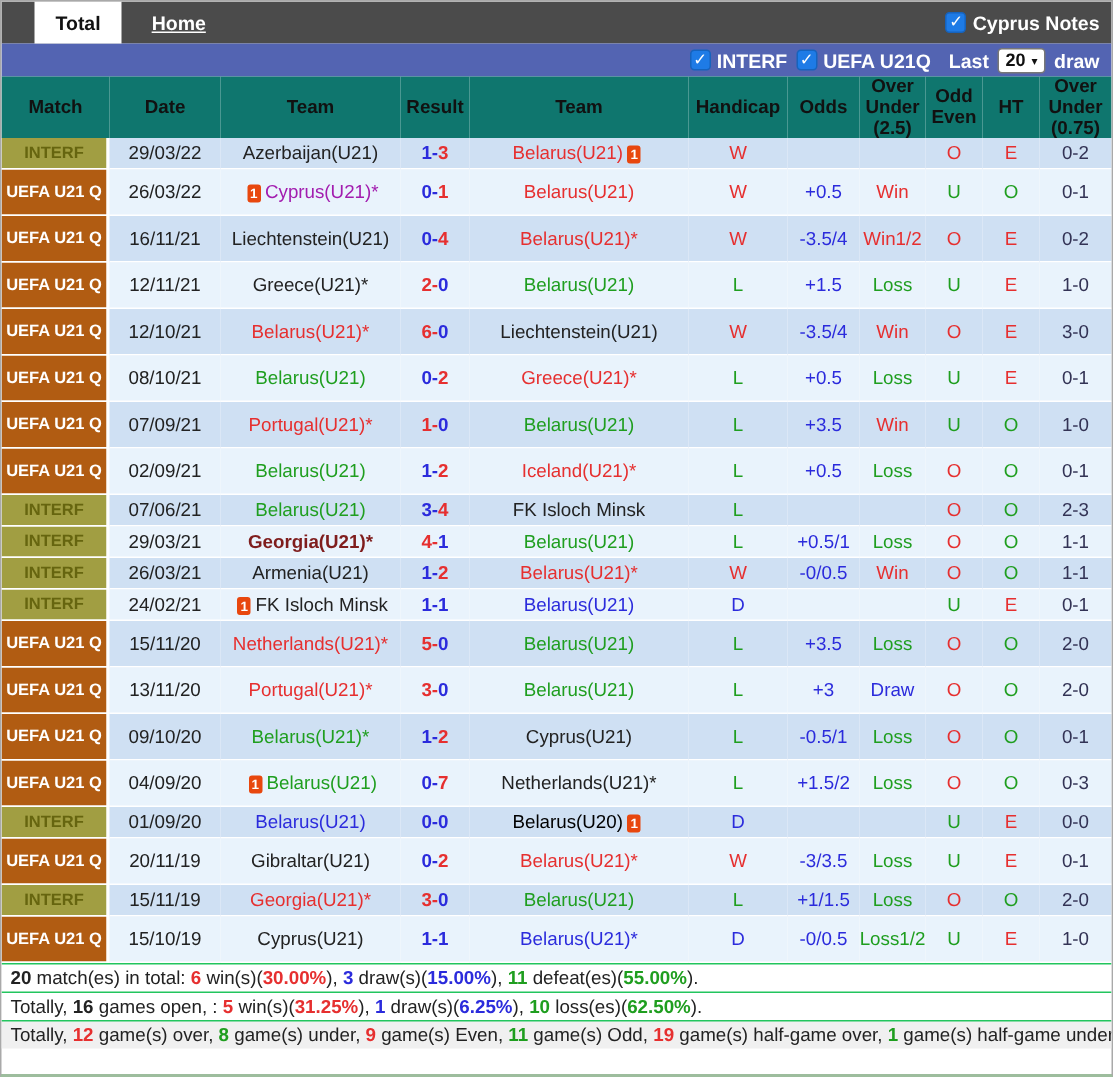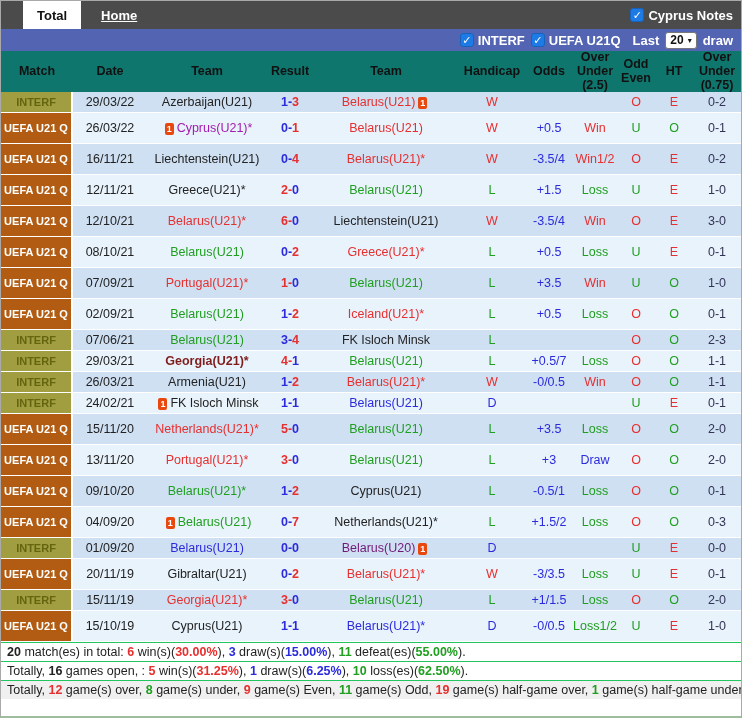--- a/index.html
+++ b/index.html
@@ -258,7 +258,7 @@
           <td><span style="color: rgb(230, 47, 47); font-weight: bold;">4-</span><span style="color: rgb(43, 43, 220); font-weight: bold;">1</span></td>
           <td><span style="color: rgb(31, 158, 31);">Belarus(U21)</span></td>
           <td style="color: rgb(31, 158, 31);">L</td>
-          <td style="color: rgb(43, 43, 220);">+0.5/7</td>
+          <td style="color: rgb(43, 43, 220);">+0.5/1</td>
           <td style="color: rgb(31, 158, 31);">Loss</td>
           <td style="color: rgb(230, 47, 47);">O</td>
           <td style="color: rgb(31, 158, 31);">O</td>

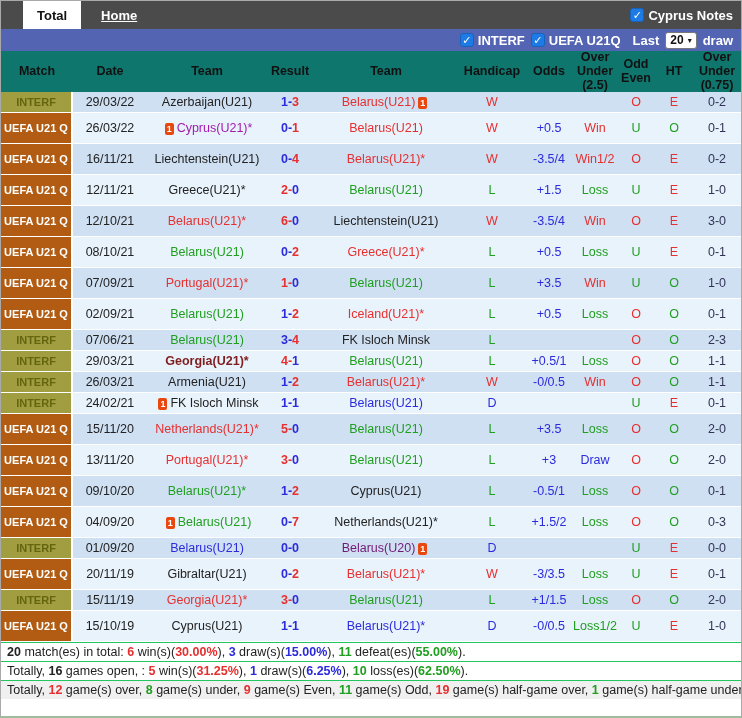--- a/index.html
+++ b/index.html
@@ -368,7 +368,7 @@
           <td>01/09/20</td>
           <td><span style="color: rgb(43, 43, 220);">Belarus(U21)</span></td>
           <td><span style="color: rgb(43, 43, 220); font-weight: bold;">0-</span><span style="color: rgb(43, 43, 220); font-weight: bold;">0</span></td>
-          <td><span style="color: #701a75;">Belarus(U20)</span><span class="card">1</span></td>
+          <td><span style="color: #000000;">Belarus(U20)</span><span class="card">1</span></td>
           <td style="color: rgb(43, 43, 220);">D</td>
           <td style="color: rgb(43, 43, 220);"></td>
           <td style="color: rgb(31, 158, 31);"></td>

